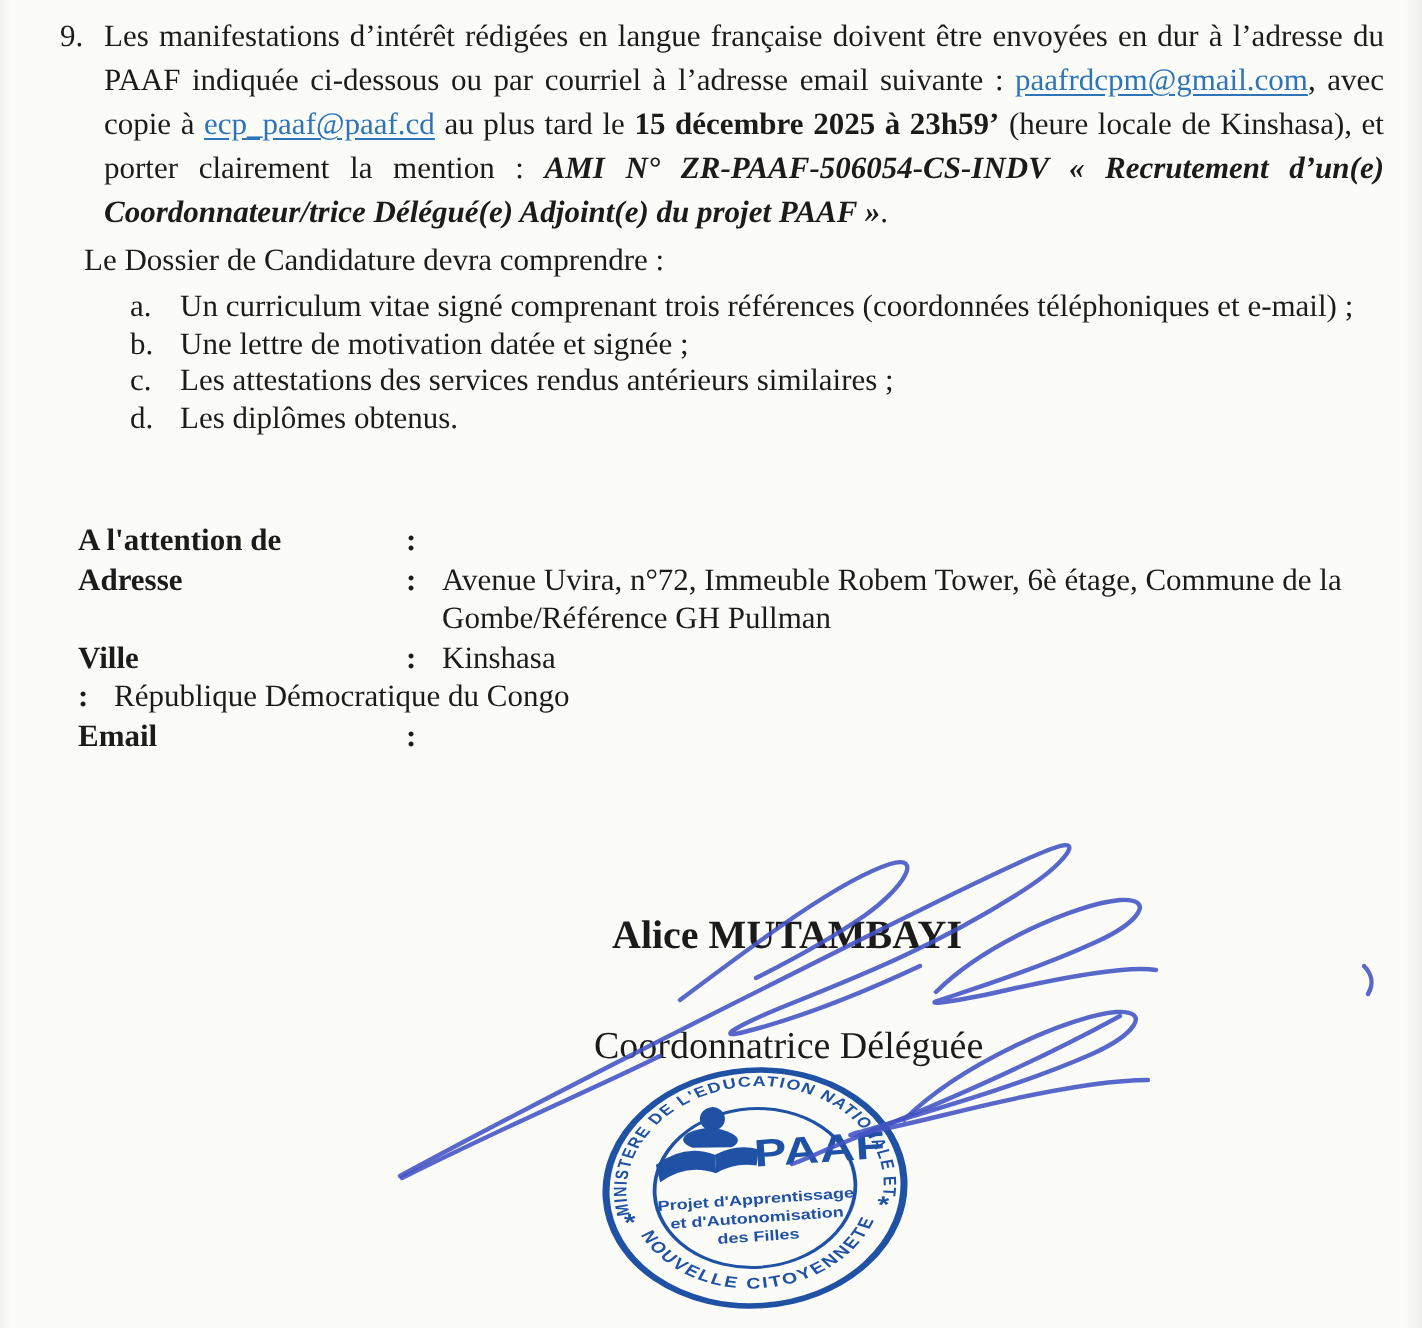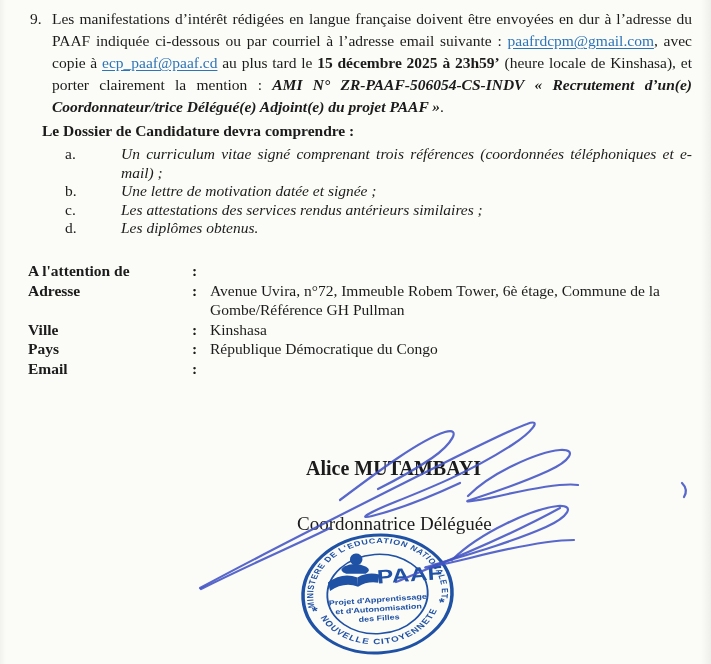--- a/index.html
+++ b/index.html
@@ -41,7 +41,7 @@
 
   
   .dossier{position:absolute;top:122px;left:42px;width:650px;}
-  .dossier h3{font-size:15.5px;font-weight:bold;line-height:18px;}
+  .dossier h3{font-size:15.5px;font-weight:normal;line-height:18px;}
   .dossier ol{list-style:none;margin-top:5px;}
   .dossier li{display:flex;margin-left:23px;line-height:18.5px;}
   .dossier .li-label{flex:0 0 25px;font-style:normal;}

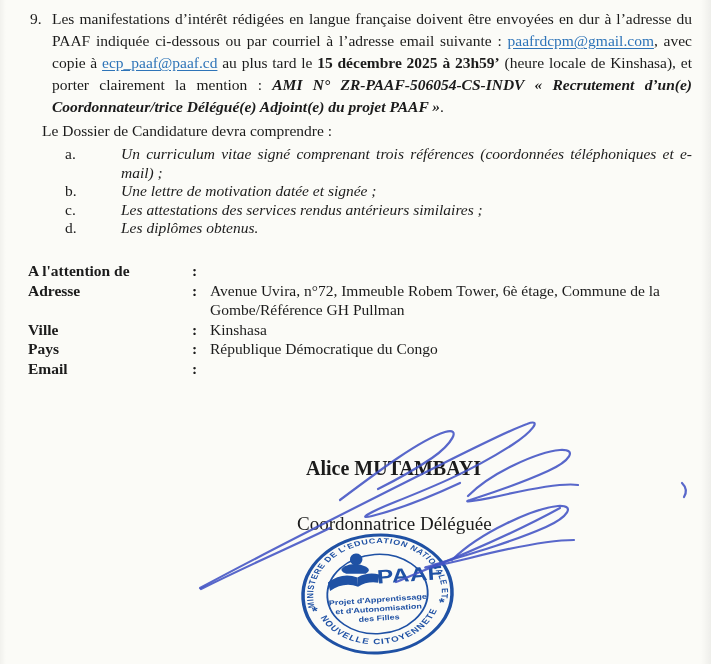--- a/index.html
+++ b/index.html
@@ -45,7 +45,7 @@
   .dossier ol{list-style:none;margin-top:5px;}
   .dossier li{display:flex;margin-left:23px;line-height:18.5px;}
   .dossier .li-label{flex:0 0 25px;font-style:normal;}
-  .dossier .li-text{flex:1;font-style:italic;text-align:justify;margin-left:31px;}
+  .dossier .li-text{flex:1;text-align:justify;}
 
   
   .contact{position:absolute;top:261px;left:28px;width:660px;}

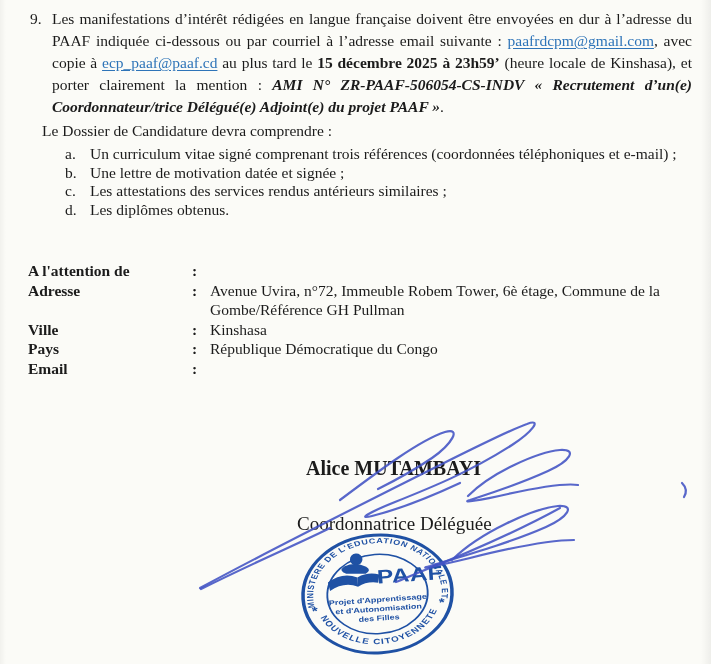--- a/index.html
+++ b/index.html
@@ -48,7 +48,7 @@
   .dossier .li-text{flex:1;text-align:justify;}
 
   
-  .contact{position:absolute;top:261px;left:28px;width:660px;}
+  .contact{position:absolute;top:261px;left:39px;width:660px;}
   .crow{display:flex;line-height:19.5px;}
   .clabel{flex:0 0 164px;font-weight:bold;}
   .ccolon{flex:0 0 18px;font-weight:bold;}

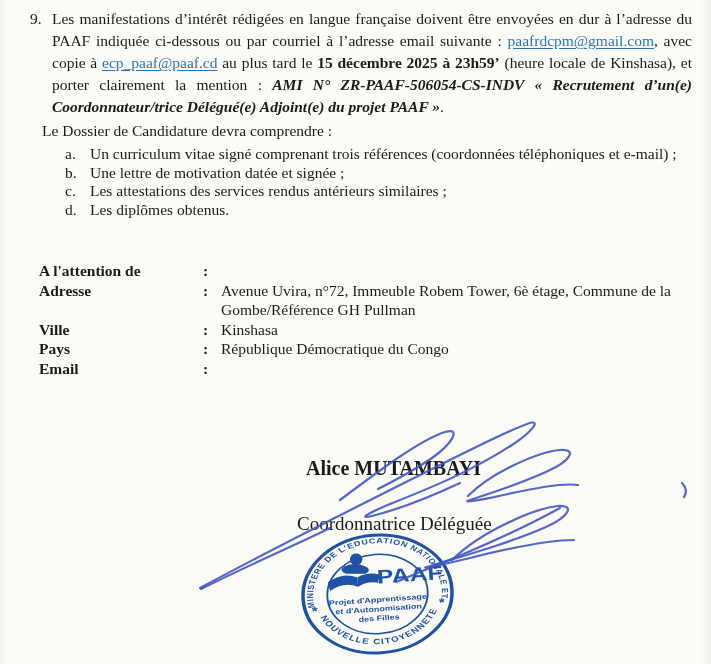--- a/index.html
+++ b/index.html
@@ -119,7 +119,6 @@
     <div class="cvalue"><span class="seg-normal">Kinshasa</span></div>
   </div>
   <div class="crow">
-    <div class="clabel">Pays</div>
     <div class="ccolon">:</div>
     <div class="cvalue"><span class="seg-normal">République Démocratique du Congo</span></div>
   </div>

